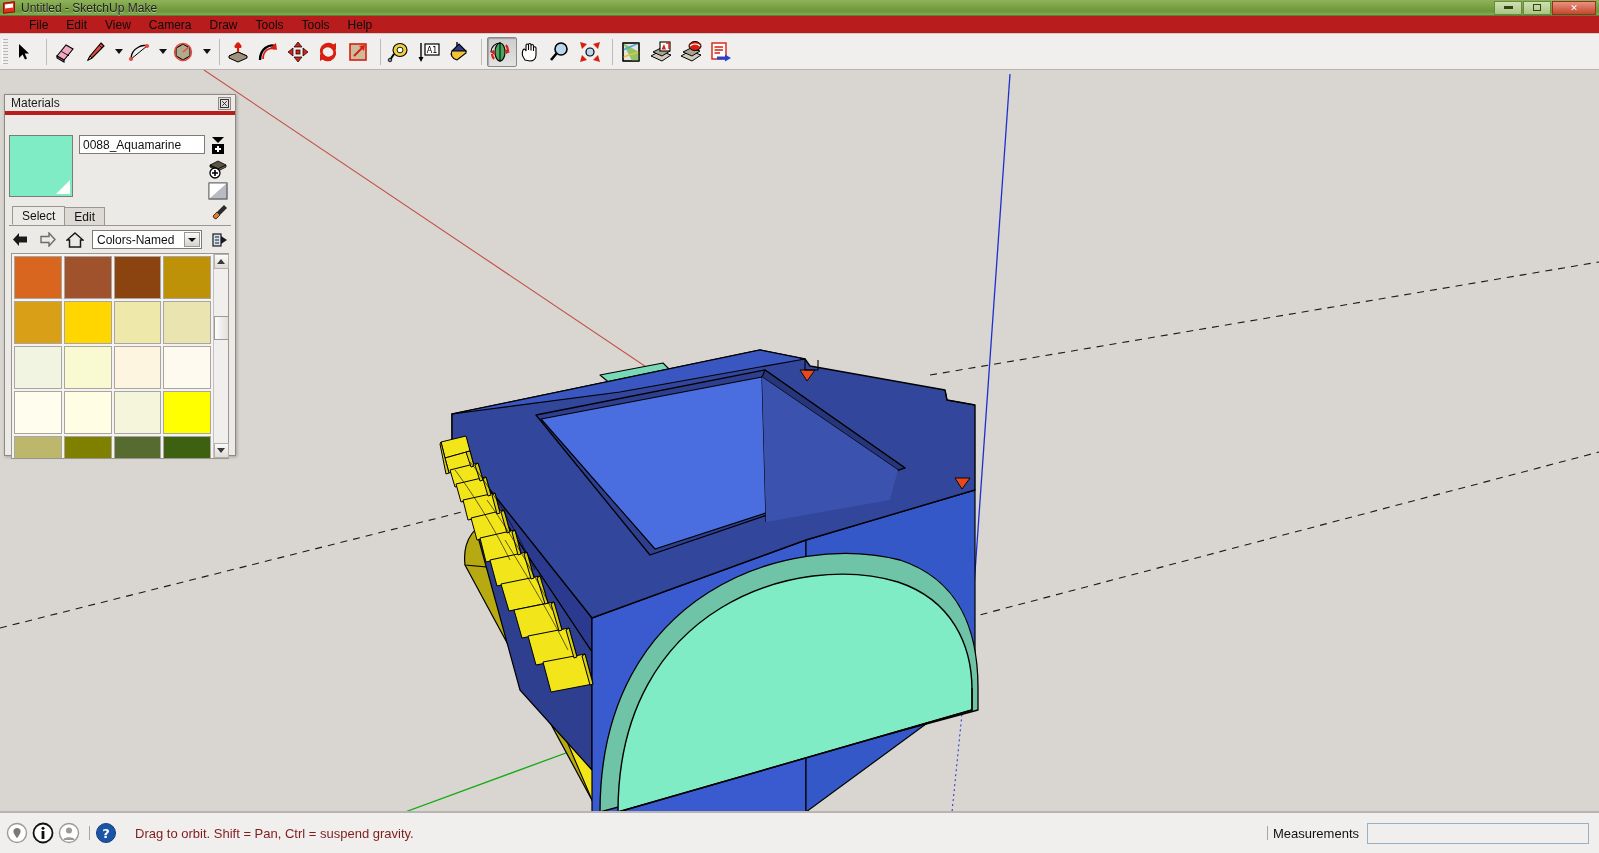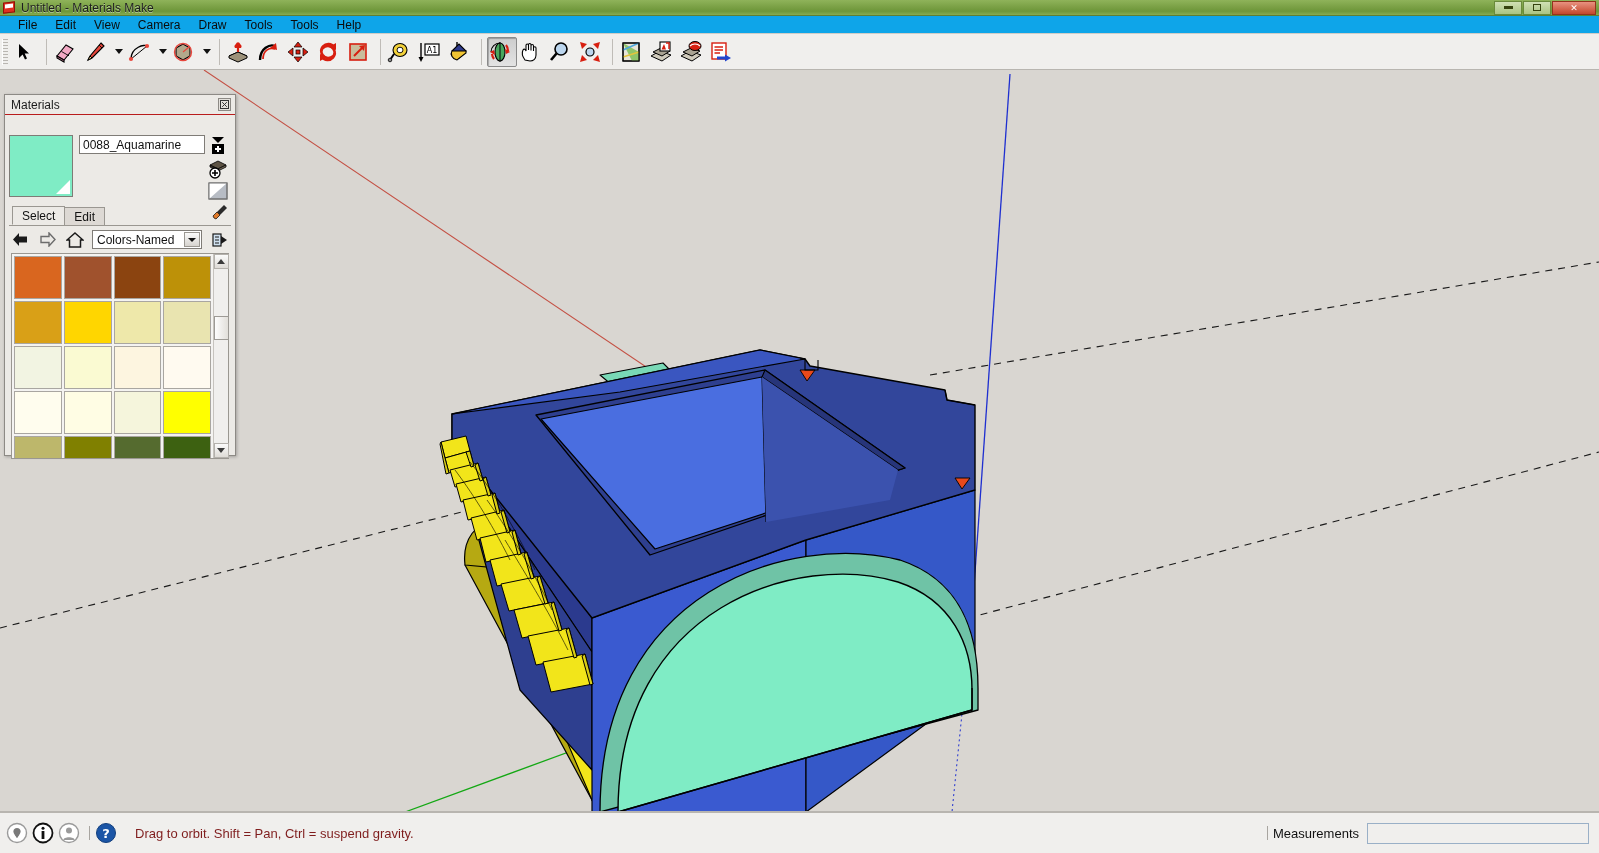--- a/index.html
+++ b/index.html
@@ -238,7 +238,7 @@
       <div class="sq"></div>
         <div class="wh"></div>
     </div>
-    <div class="tb-title">Untitled - Materials Make</div>
+    <div class="tb-title">Untitled - SketchUp Make</div>
     <div class="tb-spacer"></div>
     <div class="win-btns">
       <div class="win-btn">

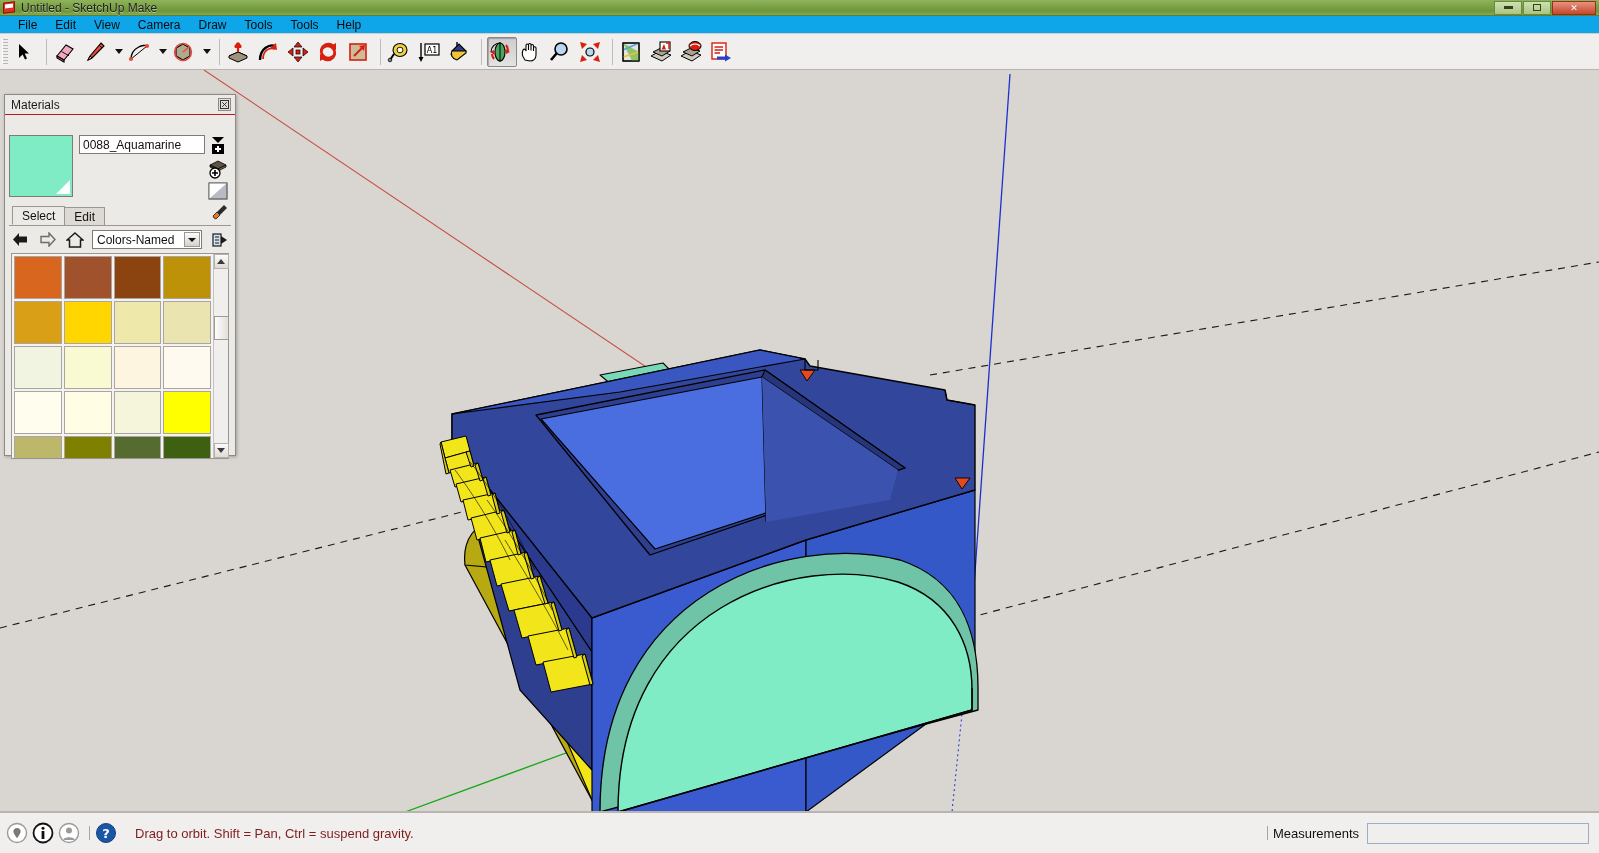--- a/index.html
+++ b/index.html
@@ -55,8 +55,8 @@
   
   .menubar {
     position: absolute; left: 0; top: 16px; width: 1599px; height: 18px;
-    background: #0ea5e9;
-    display: flex; align-items: center; padding-left: 9px;
+    background: #b91c1c;
+    display: flex; align-items: center; padding-left: 20px;
     border-bottom: 1px solid #cfcdc8;
   }
   .menuitem {

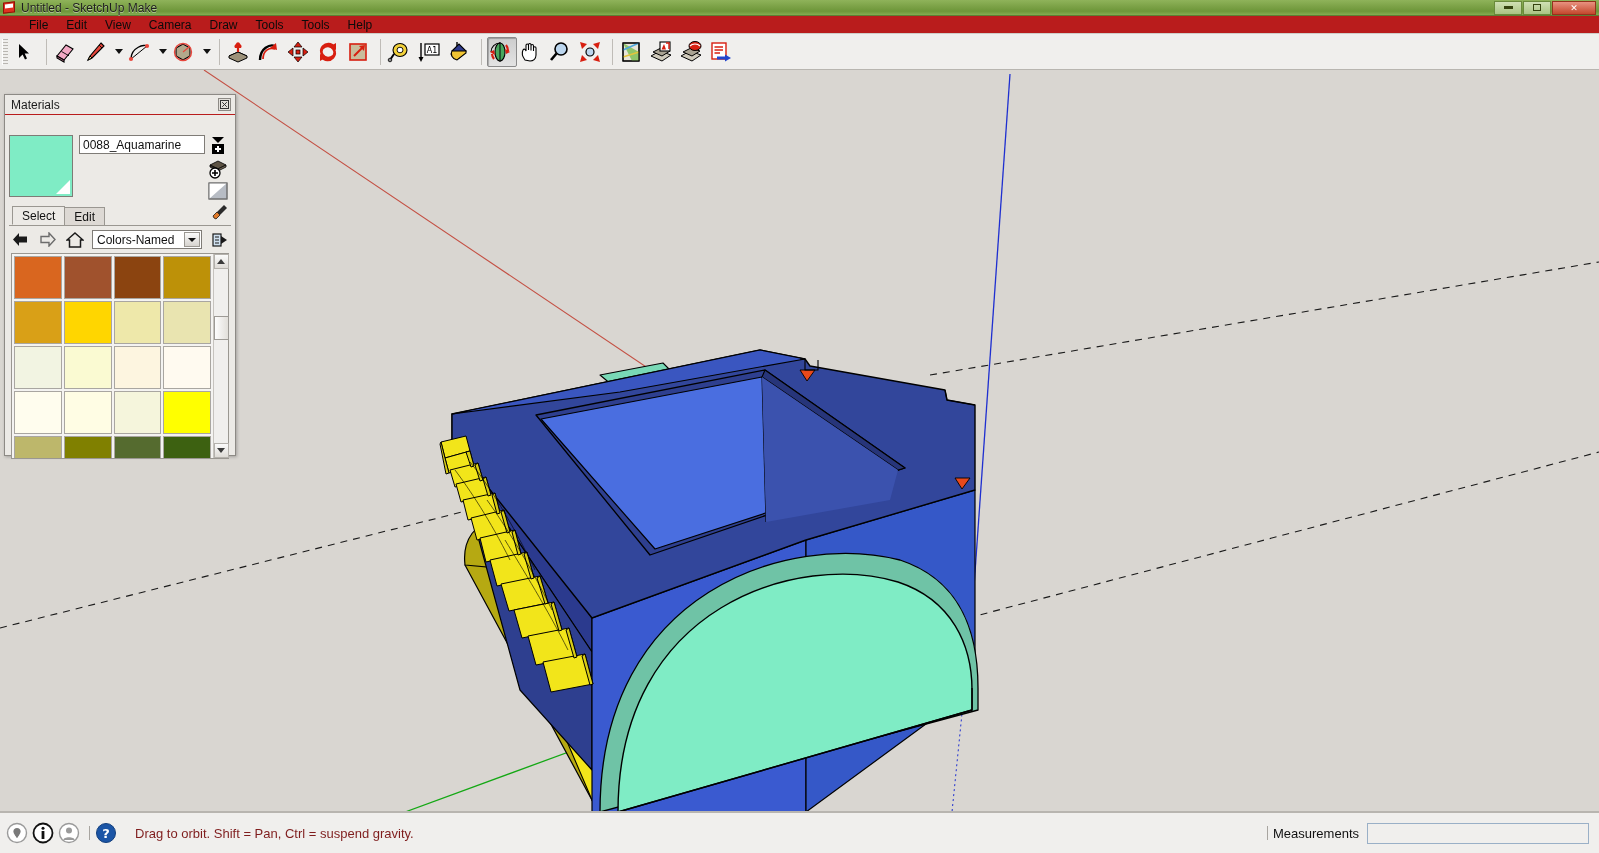--- a/index.html
+++ b/index.html
@@ -118,7 +118,7 @@
   .mp-title {
     height: 20px; display: flex; align-items: center;
     padding-left: 6px; background: #eceae6;
-    border-bottom: 1px solid #b91c1c;
+    border-bottom: 4px solid #b91c1c;
   }
   .mp-title span.lbl { font-size: 12px; color: #1b1b1b; }
   .mp-close {

